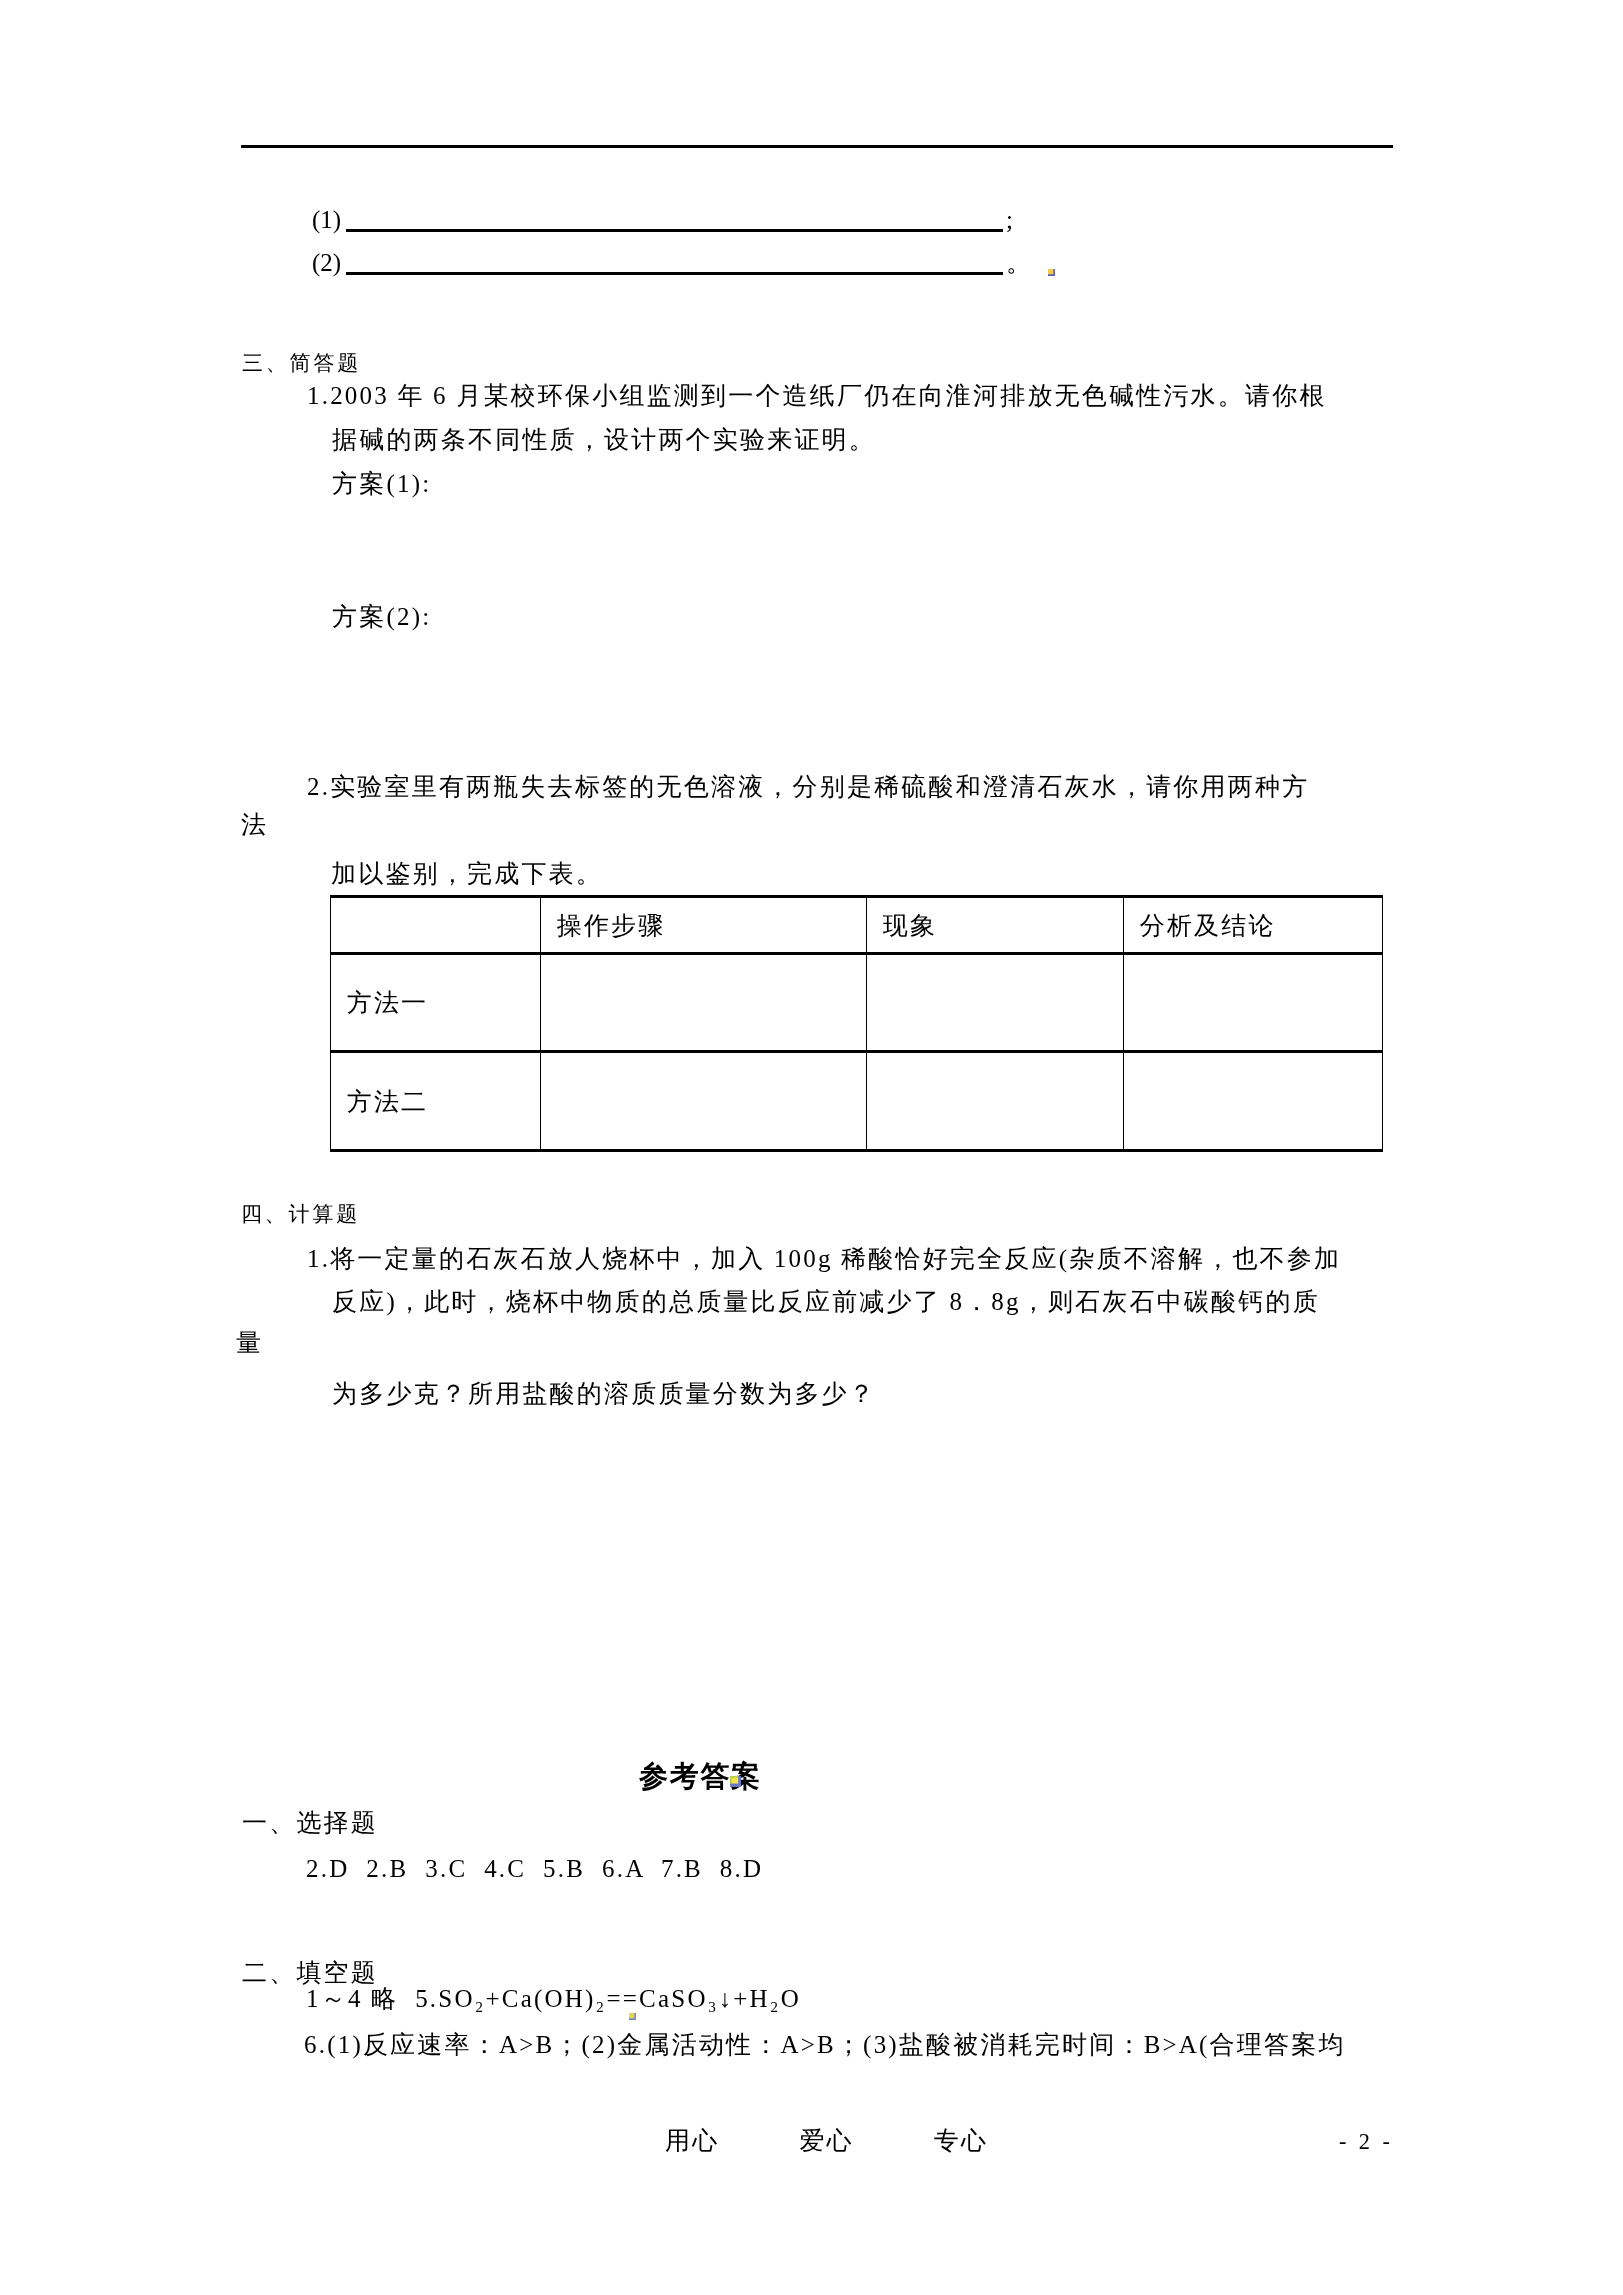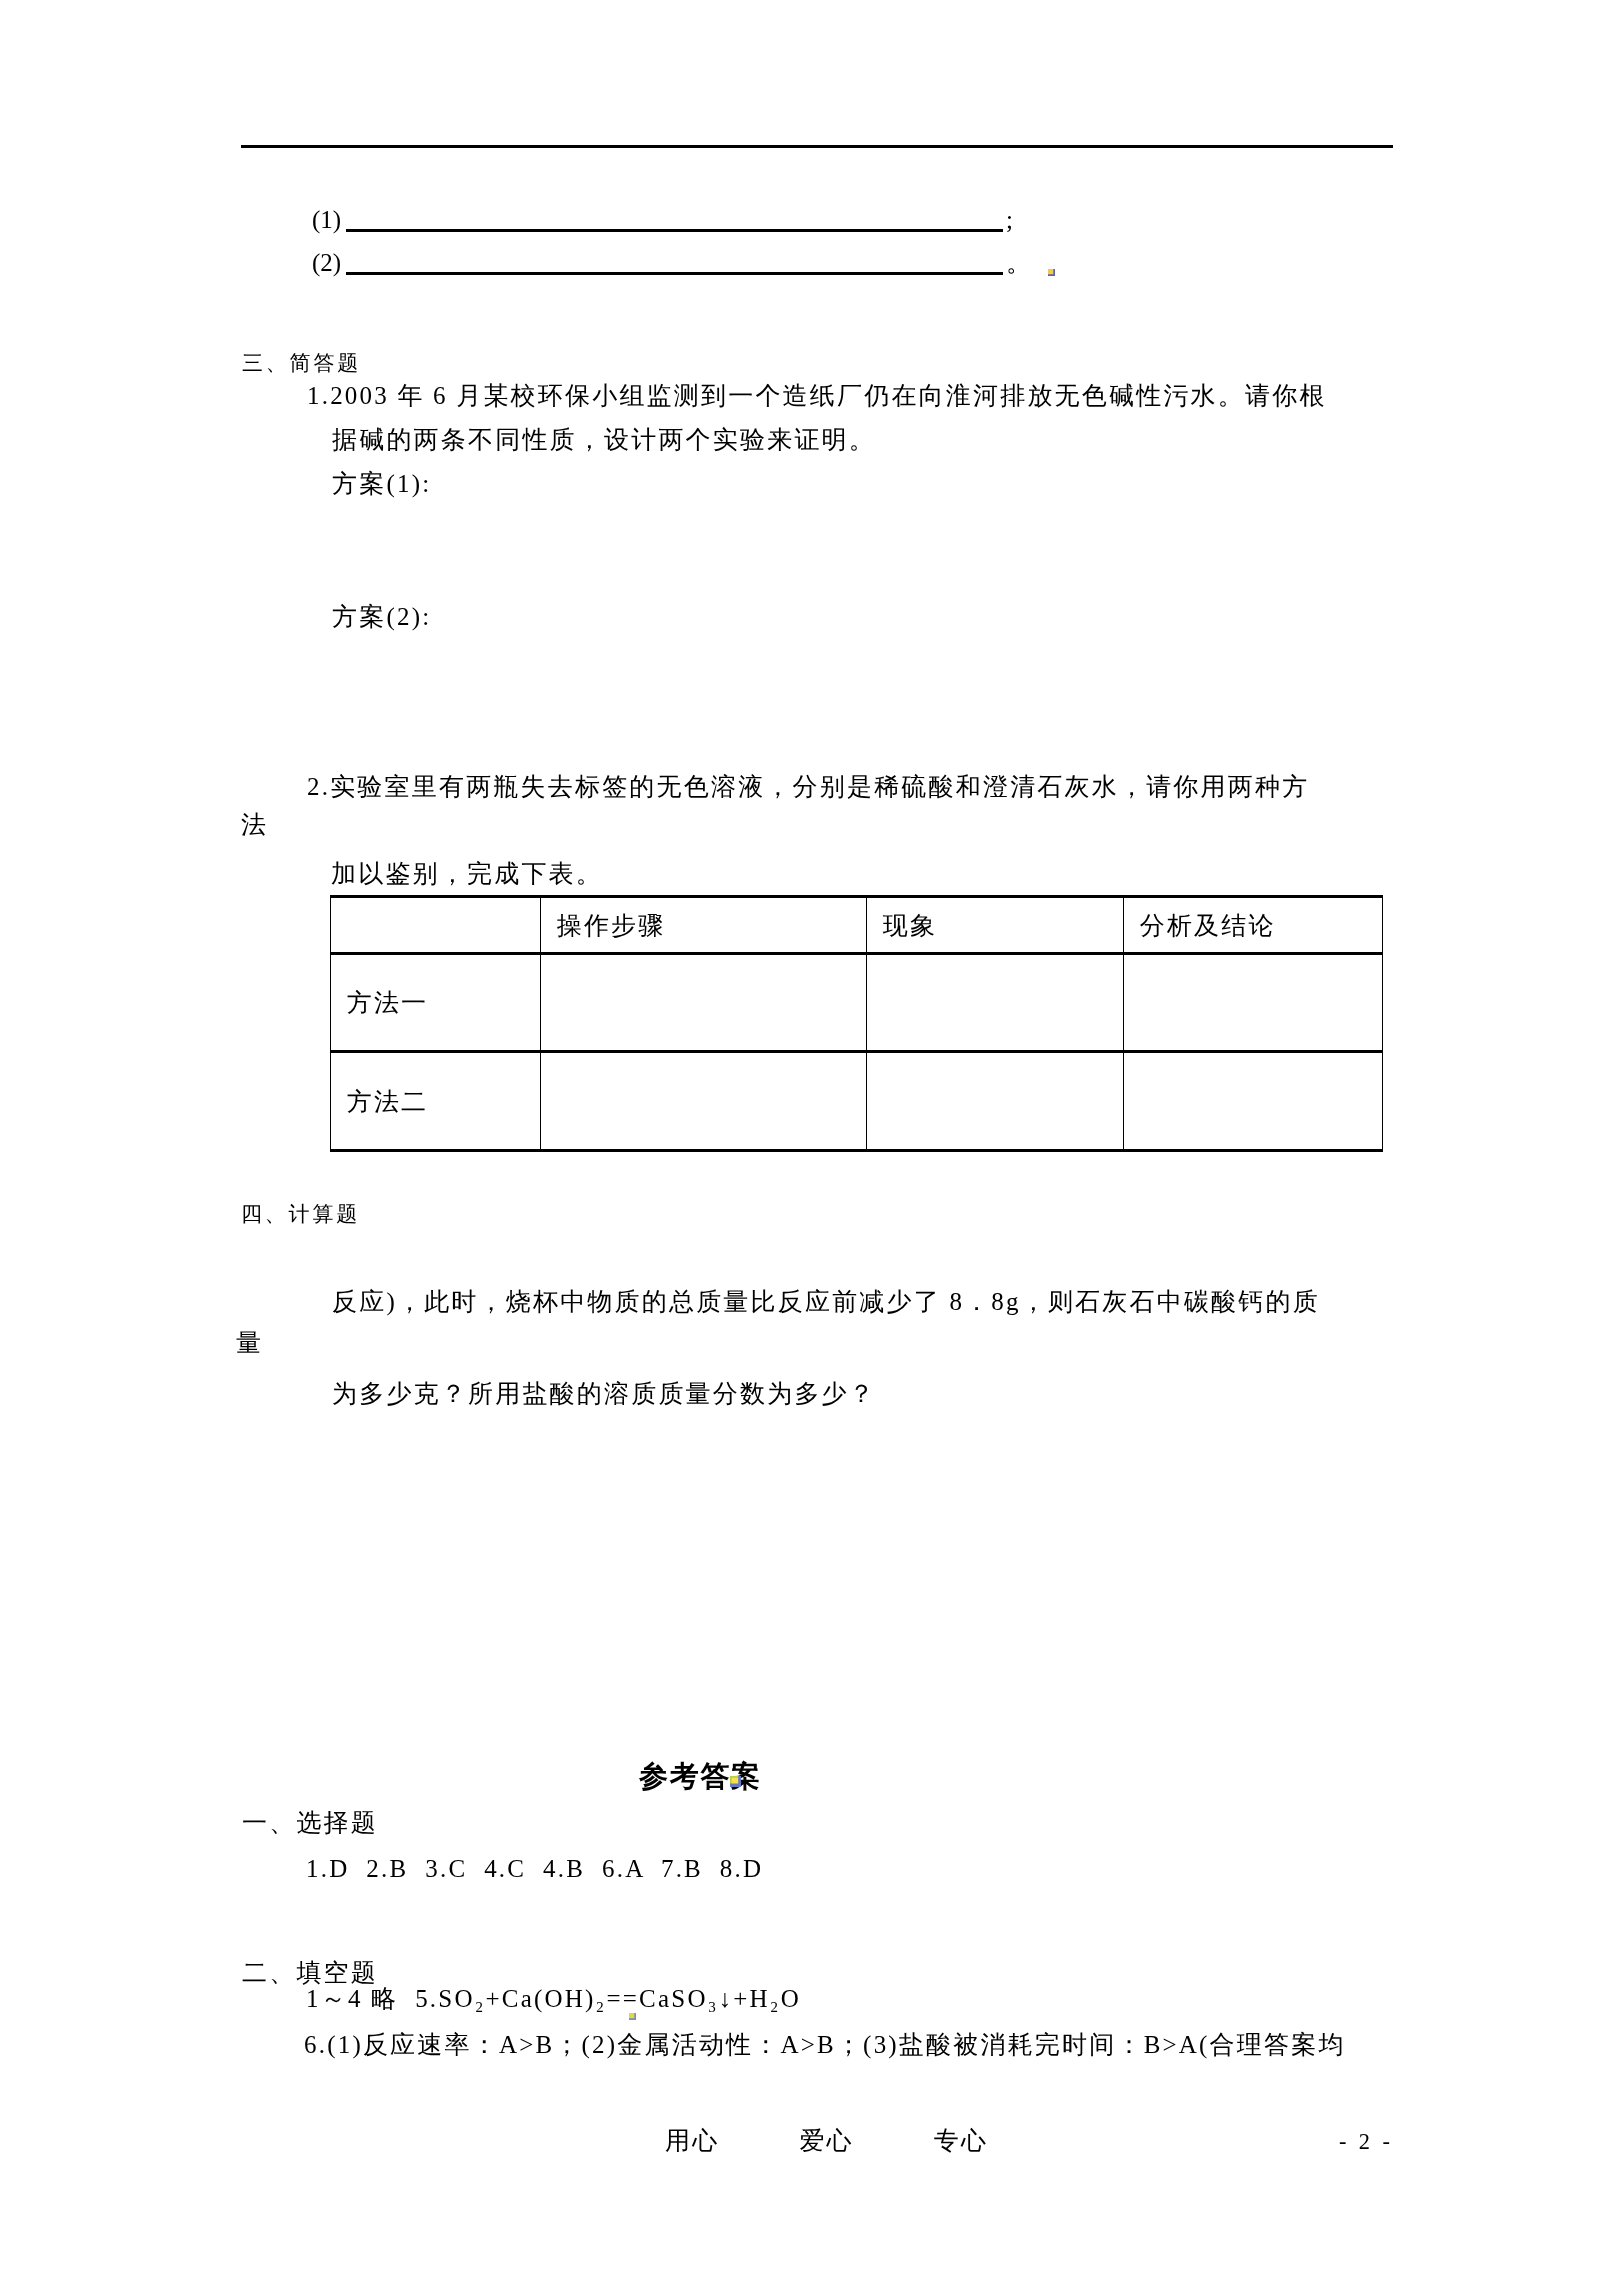--- a/index.html
+++ b/index.html
@@ -169,6 +169,7 @@
   </table>
 
   <div class="t h" style="left:241px; top:1199px;">四、计算题</div>
+  <div class="t" style="left:307px; top:1244px;">1.将一定量的石灰石放人烧杯中，加入 100g 稀酸恰好完全反应(杂质不溶解，也不参加</div>
   <div class="t" style="left:332px; top:1287px;">反应)，此时，烧杯中物质的总质量比反应前减少了 8．8g，则石灰石中碳酸钙的质</div>
   <div class="t" style="left:236px; top:1328px;">量</div>
   <div class="t" style="left:332px; top:1379px;">为多少克？所用盐酸的溶质质量分数为多少？</div>

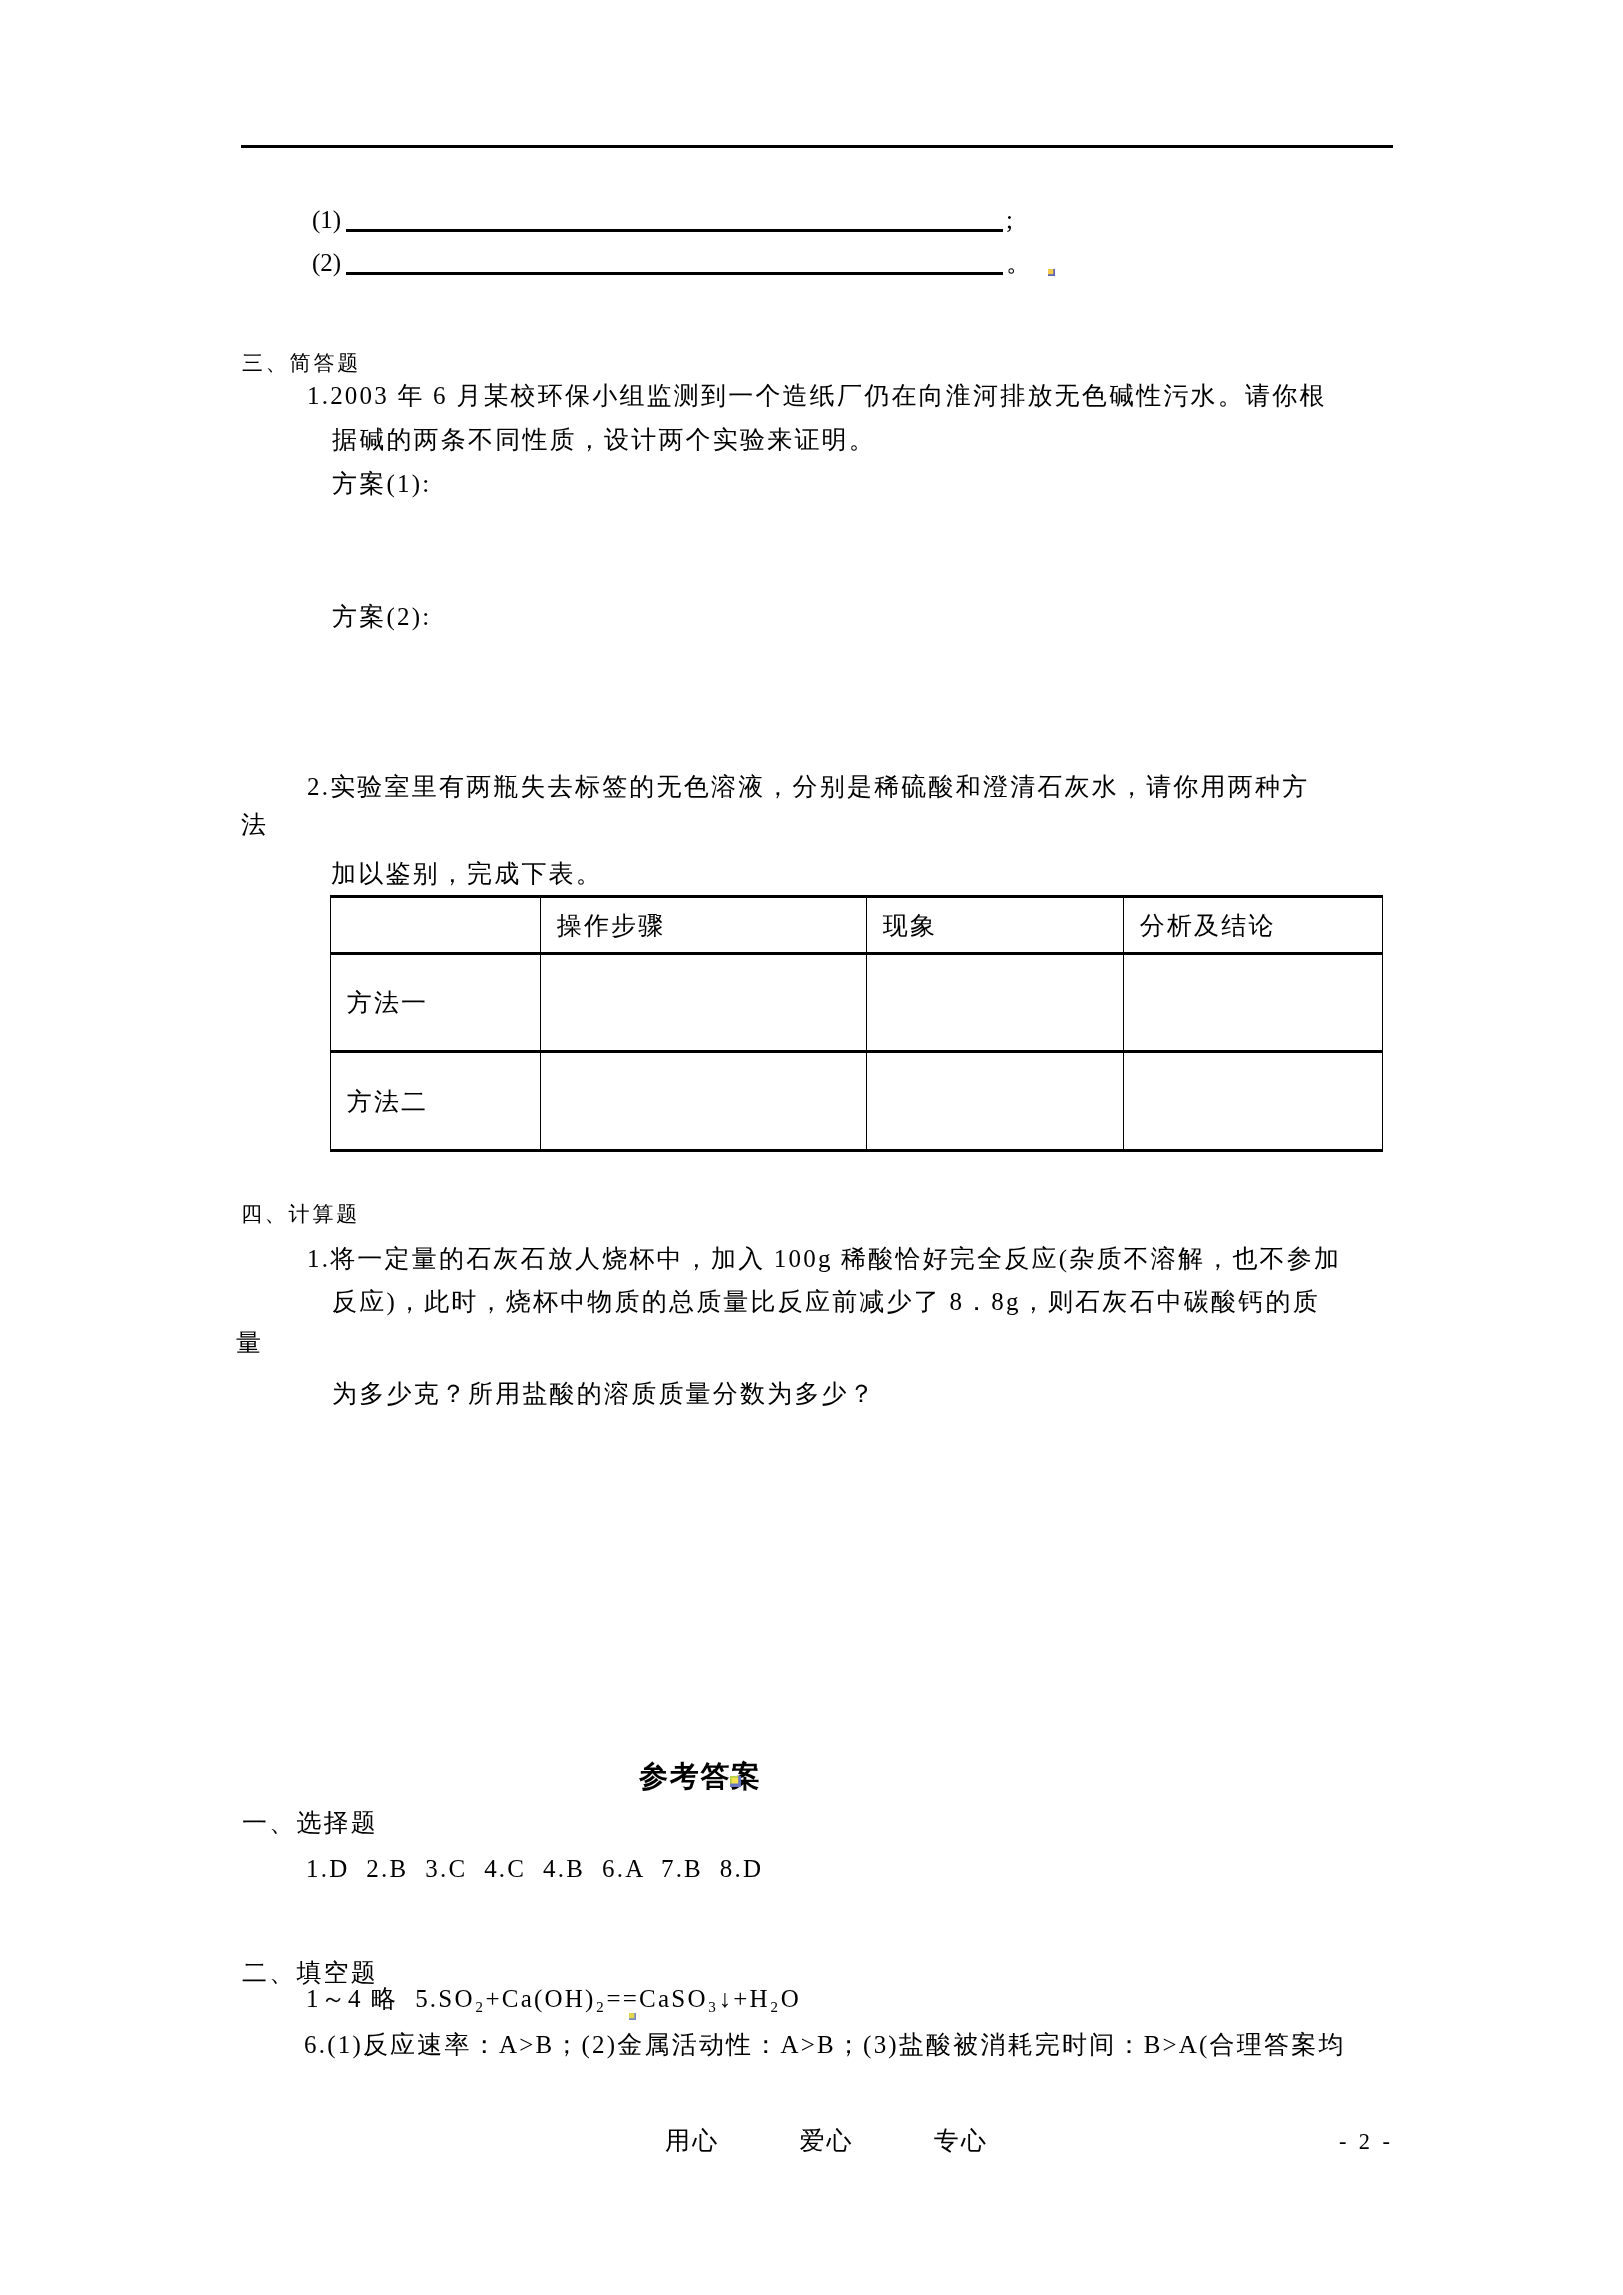--- a/index.html
+++ b/index.html
@@ -177,7 +177,7 @@
   <div class="t title" style="left:616px; top:1761px;">参考答案</div>
   <div class="artifact artifact-yellow"></div>
   <div class="t" style="left:242px; top:1808px;">一、选择题</div>
-  <div class="t" style="left:306px; top:1854px;">1.D  2.B  3.C  4.C  4.B  6.A  7.B  8.D</div>
+  <div class="t" style="left:306px; top:1854px;">2.D  2.B  3.C  4.C  5.B  6.A  7.B  8.D</div>
   <div class="t" style="left:242px; top:1958px;font-family:Liberation Serif, serif;">二、填空题</div>
   <div class="t" style="left:306px; top:1984px;">1～4 略  5.SO₂+Ca(OH)₂==CaSO₃↓+H₂O</div>
   <div class="artifact artifact-green"></div>

